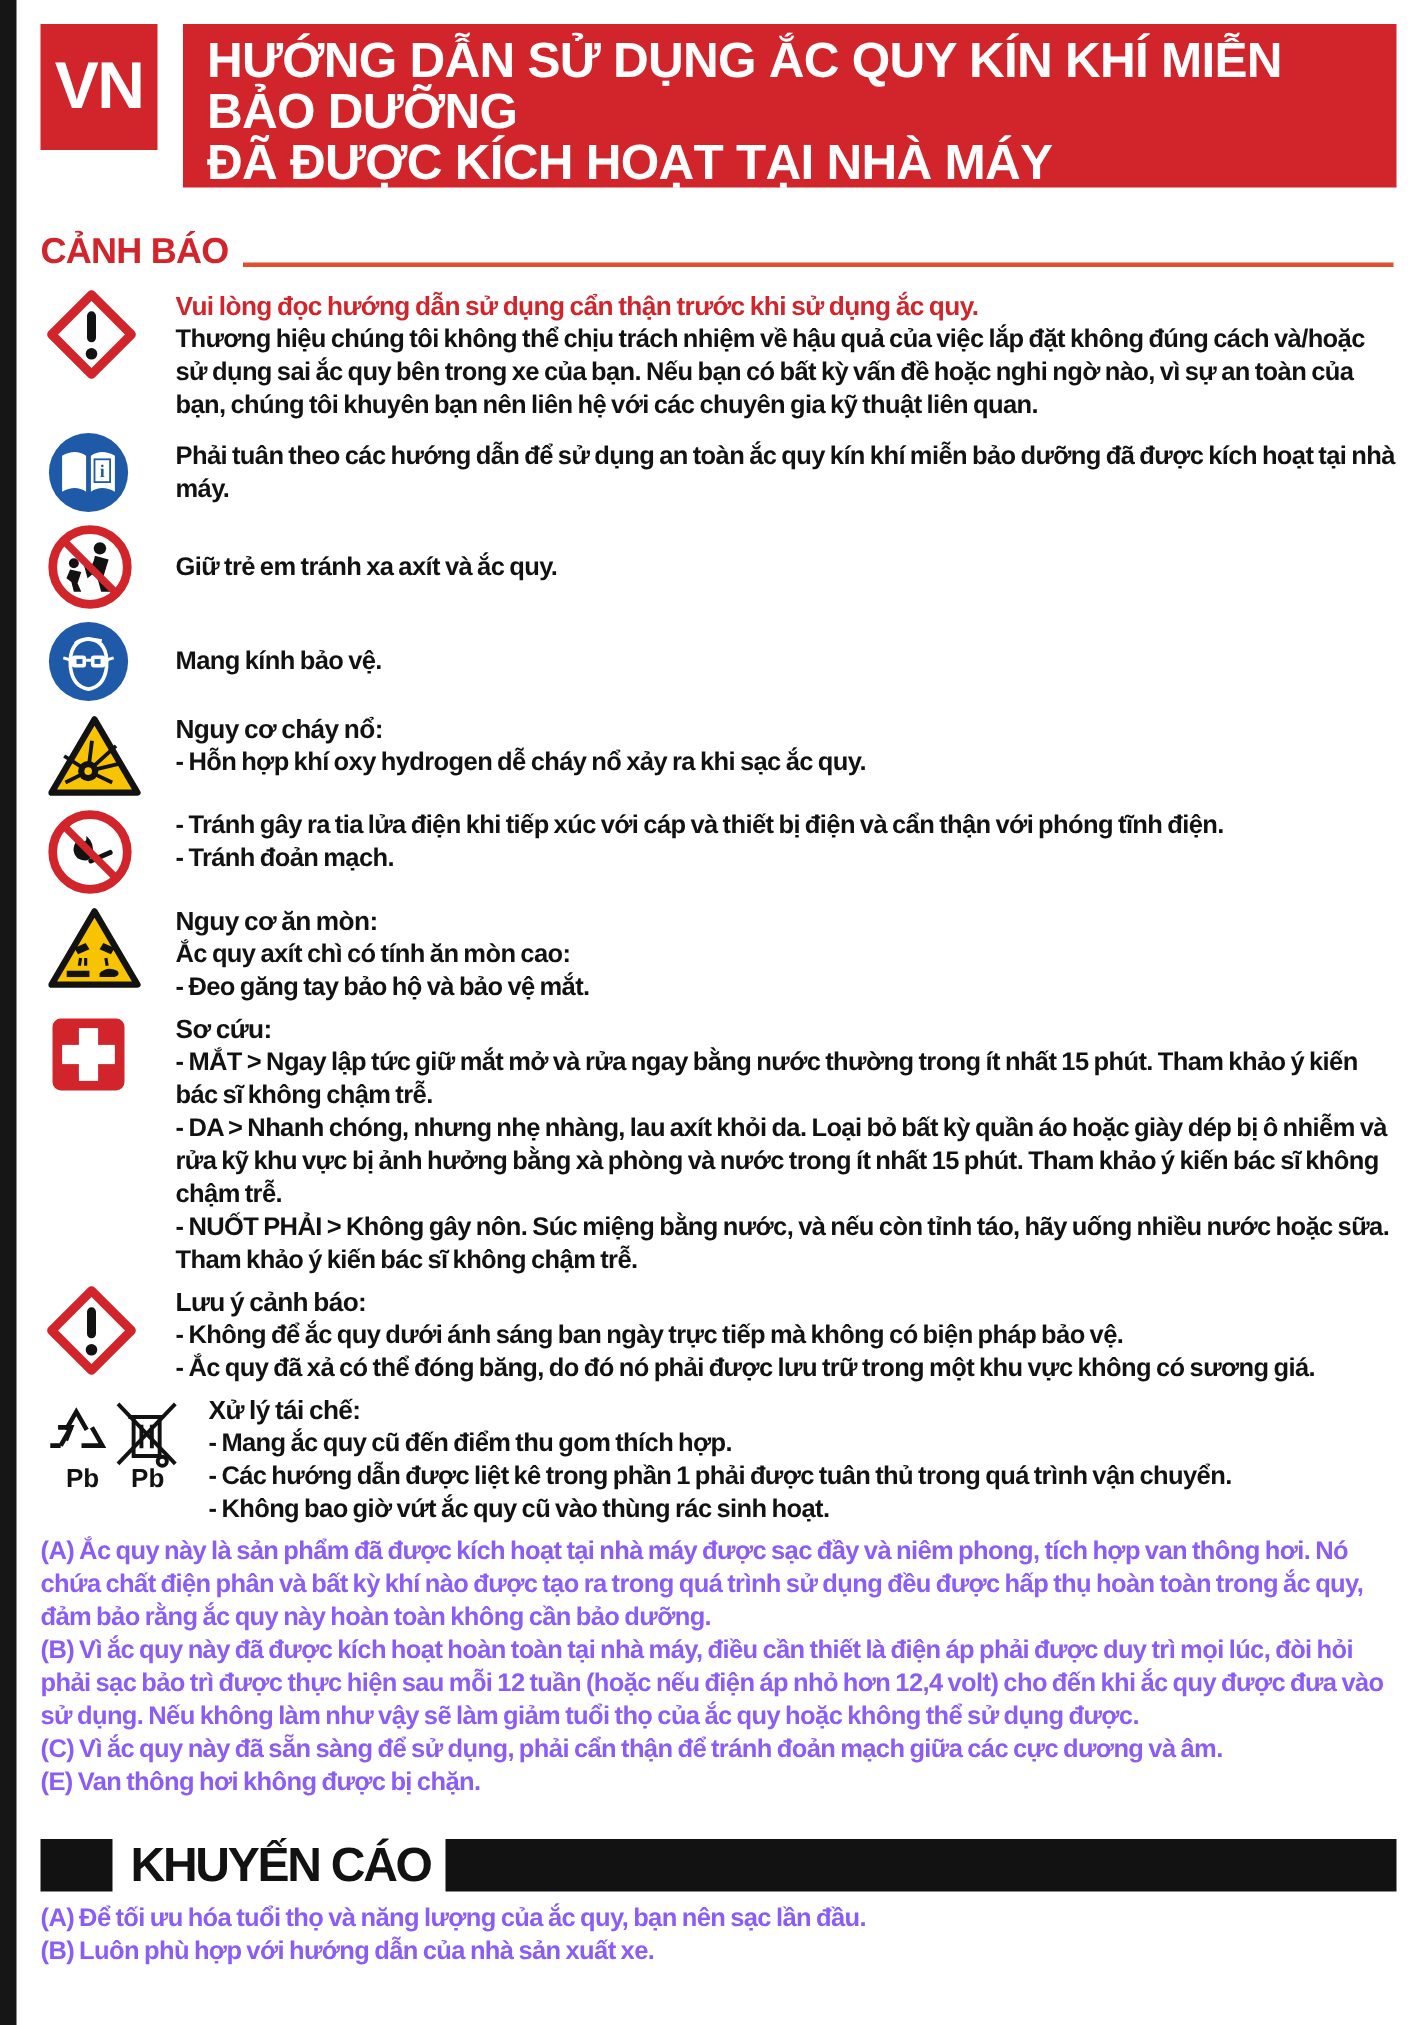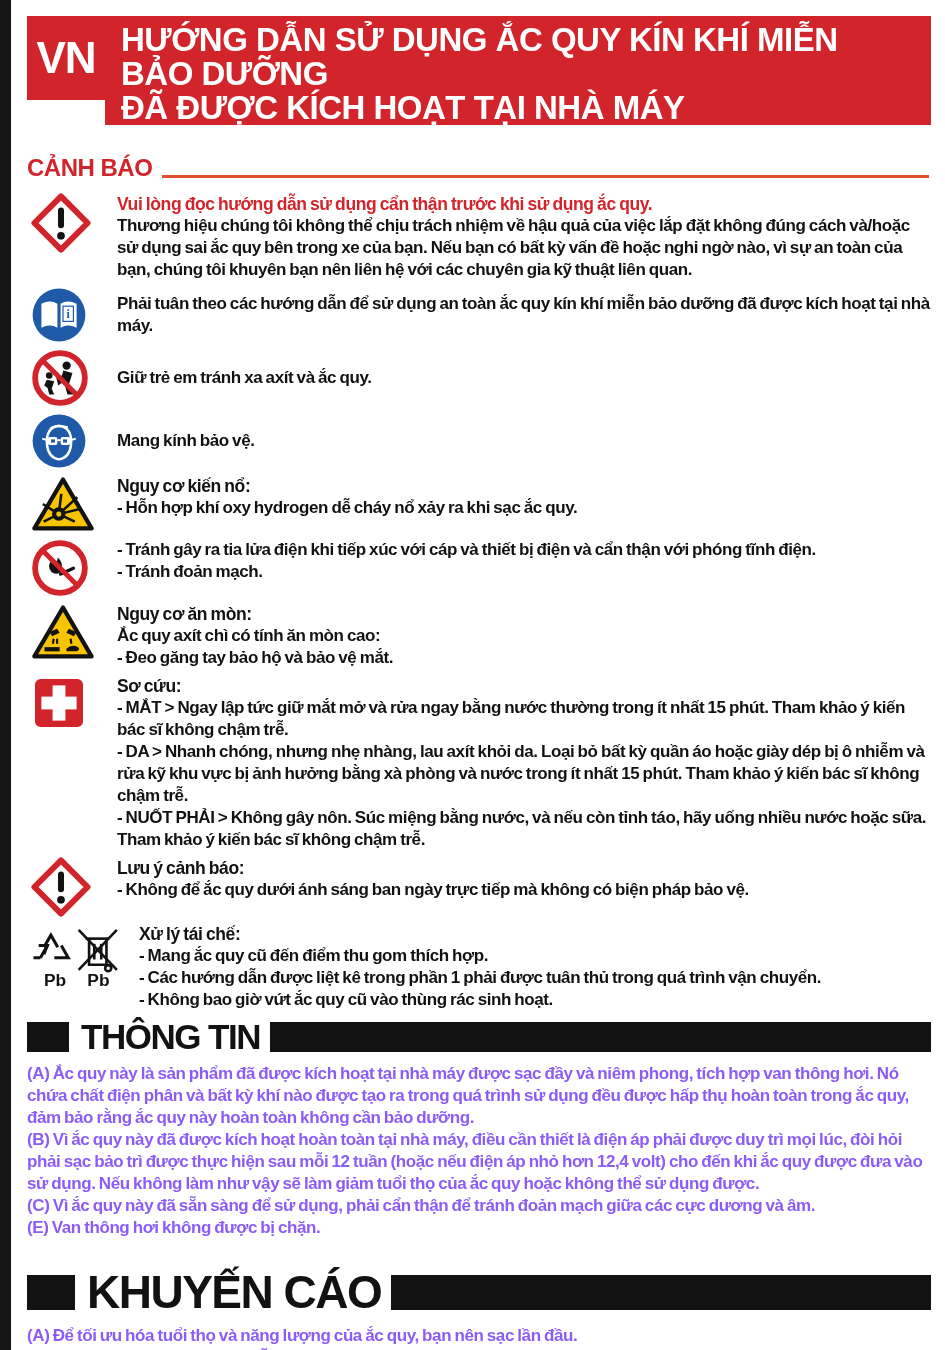--- a/index.html
+++ b/index.html
@@ -9,7 +9,7 @@
   .content{position:absolute;left:11px;top:0;width:934px;height:1350px;box-sizing:border-box;padding:16px 14px 0 16px;}
 
   
-  .hdr{display:flex;align-items:stretch;}
+  .hdr{display:flex;gap:17px;align-items:stretch;}
   .vn-box{flex:0 0 78px;height:84px;background:var(--red);color:#fff;display:flex;align-items:center;justify-content:center;
           font-size:44px;font-weight:700;letter-spacing:-1px;}
   .title-box{flex:1;background:var(--red);color:#fff;box-sizing:border-box;padding:7px 16px 0 16px;

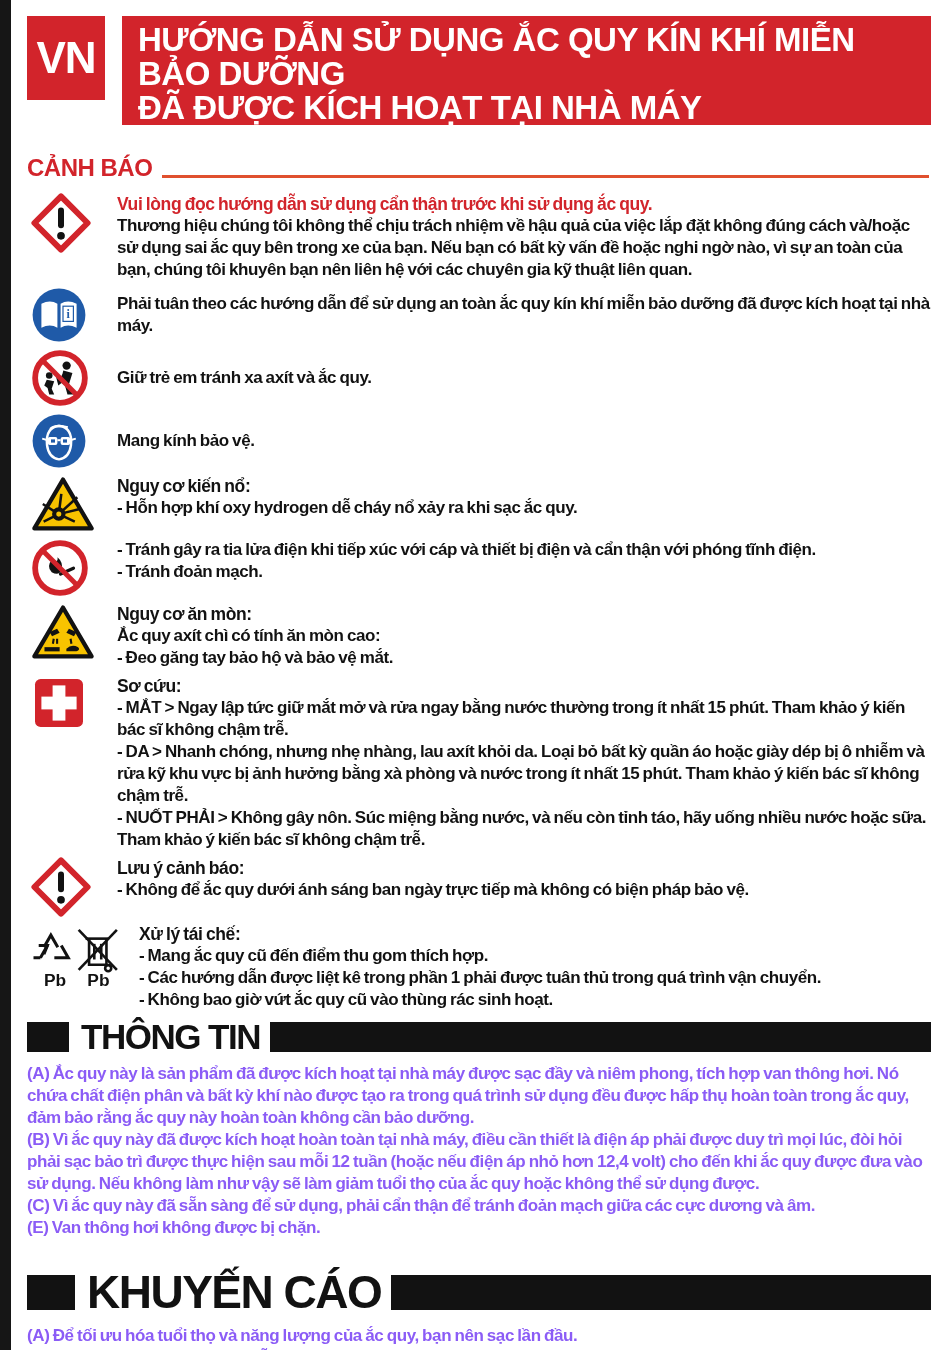--- a/index.html
+++ b/index.html
@@ -163,7 +163,7 @@
             </svg>
           </div>
     <div class="w-body">
-      <div class="w-title black">Nguy cơ kiến nổ:</div>
+      <div class="w-title black">Nguy cơ cháy nổ:</div>
       <div class="w-lines">
               <div class="w-line">- Hỗn hợp khí oxy hydrogen dễ cháy nổ xảy ra khi sạc ắc quy.</div>
             </div>

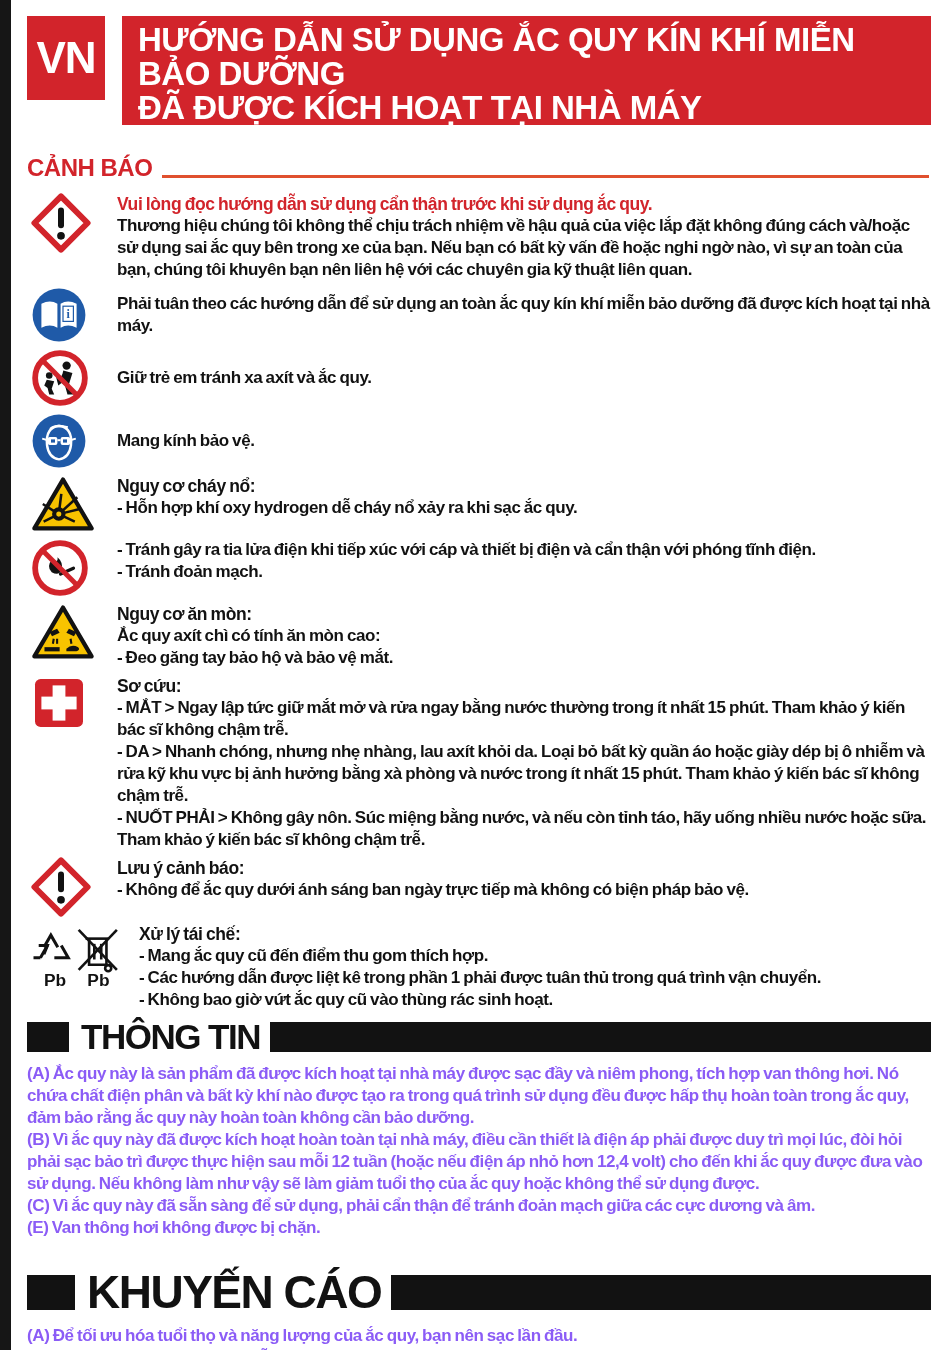--- a/index.html
+++ b/index.html
@@ -239,6 +239,7 @@
       <div class="w-title black">Lưu ý cảnh báo:</div>
       <div class="w-lines">
               <div class="w-line">- Không để ắc quy dưới ánh sáng ban ngày trực tiếp mà không có biện pháp bảo vệ.</div>
+              <div class="w-line">- Ắc quy đã xả có thể đóng băng, do đó nó phải được lưu trữ trong một khu vực không có sương giá.</div>
             </div>
     </div>
   </div>

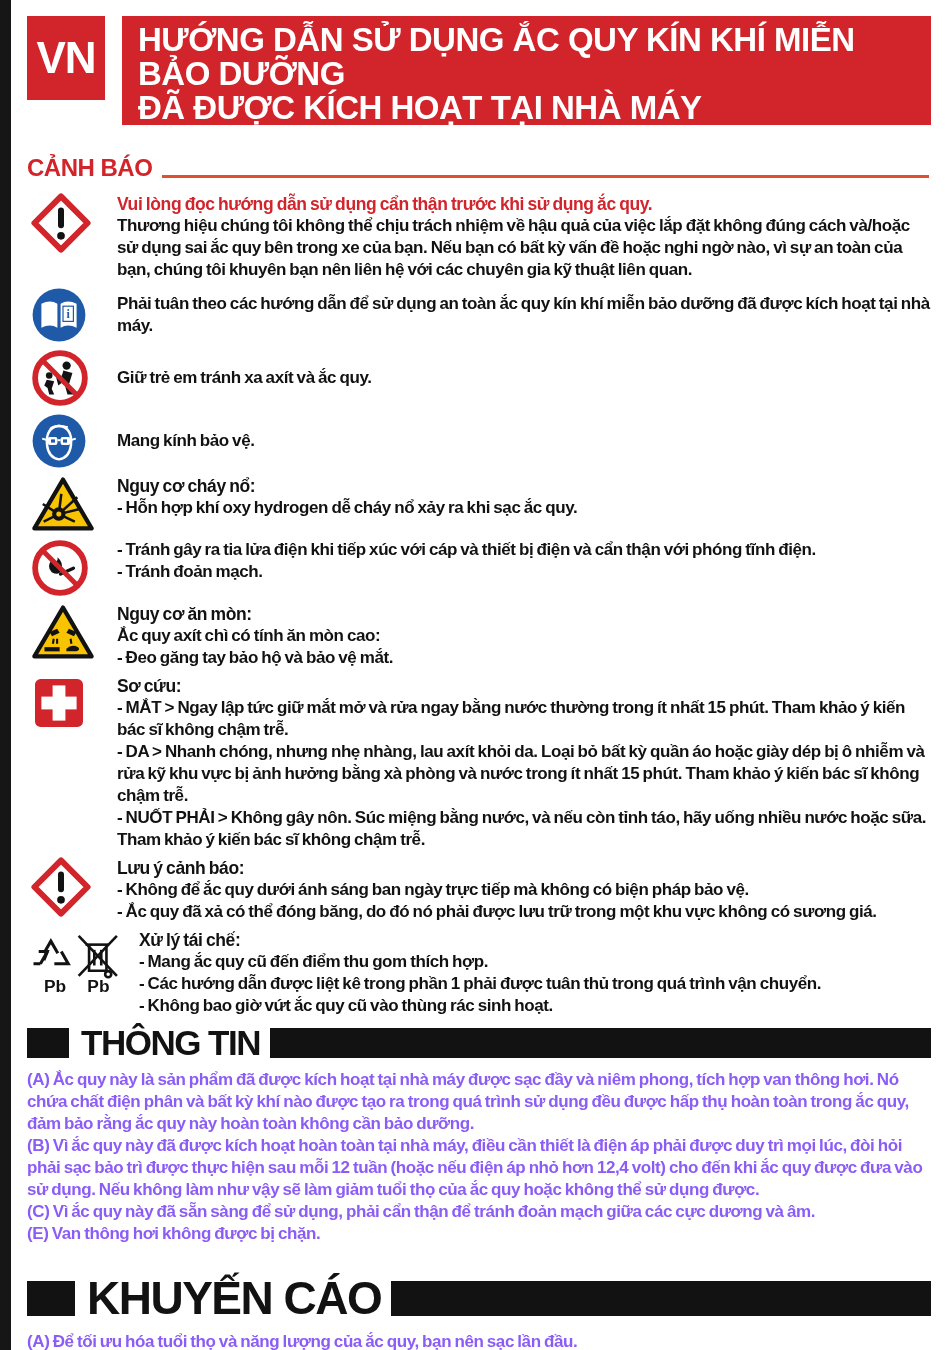--- a/index.html
+++ b/index.html
@@ -277,11 +277,6 @@
   </div>
 </div>
 
-    <div class="sec-head info">
-      <span class="sq"></span>
-      <span class="ttl">THÔNG TIN</span>
-      <span class="bar"></span>
-    </div>
     <div class="paras">
         <p>(A) Ắc quy này là sản phẩm đã được kích hoạt tại nhà máy được sạc đầy và niêm phong, tích hợp van thông hơi. Nó chứa chất điện phân và bất kỳ khí nào được tạo ra trong quá trình sử dụng đều được hấp thụ hoàn toàn trong ắc quy, đảm bảo rằng ắc quy này hoàn toàn không cần bảo dưỡng.</p>
         <p>(B) Vì ắc quy này đã được kích hoạt hoàn toàn tại nhà máy, điều cần thiết là điện áp phải được duy trì mọi lúc, đòi hỏi phải sạc bảo trì được thực hiện sau mỗi 12 tuần (hoặc nếu điện áp nhỏ hơn 12,4 volt) cho đến khi ắc quy được đưa vào sử dụng. Nếu không làm như vậy sẽ làm giảm tuổi thọ của ắc quy hoặc không thể sử dụng được.</p>

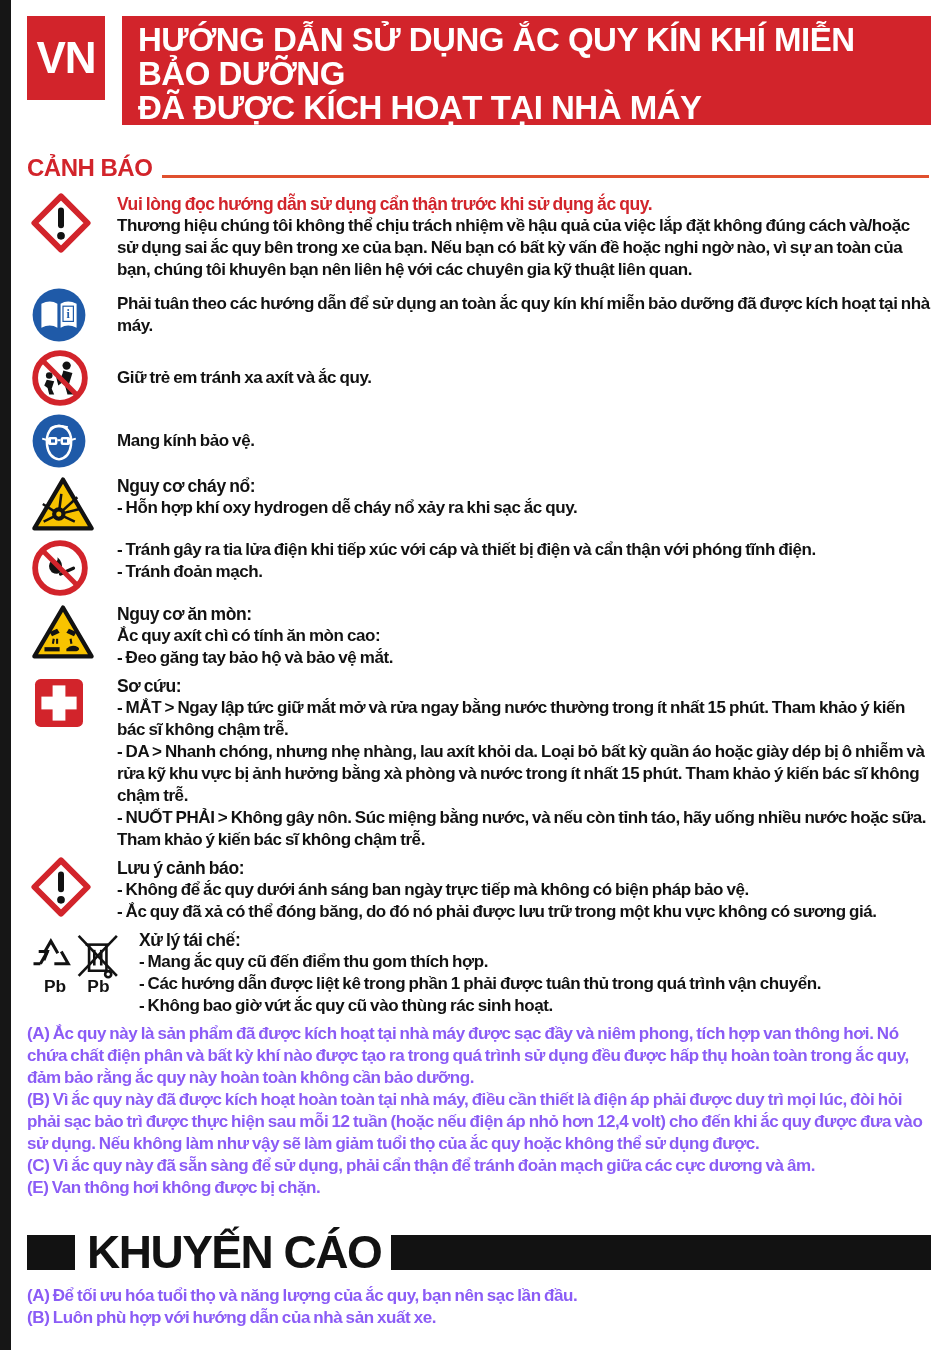--- a/index.html
+++ b/index.html
@@ -42,7 +42,7 @@
   .sec-head.info .bar{height:30px;}
   .sec-head.reco{margin-top:26px;}
   .sec-head.reco .sq{width:48px;height:35px;}
-  .sec-head.reco .ttl{font-size:46px;}
+  .sec-head.reco .ttl{font-size:32px;}
   .sec-head.reco .bar{height:35px;}
 
   .paras{margin-top:6px;font-size:17px;line-height:22px;font-weight:700;letter-spacing:-0.4px;word-spacing:-1px;color:#8b5cf6;}

